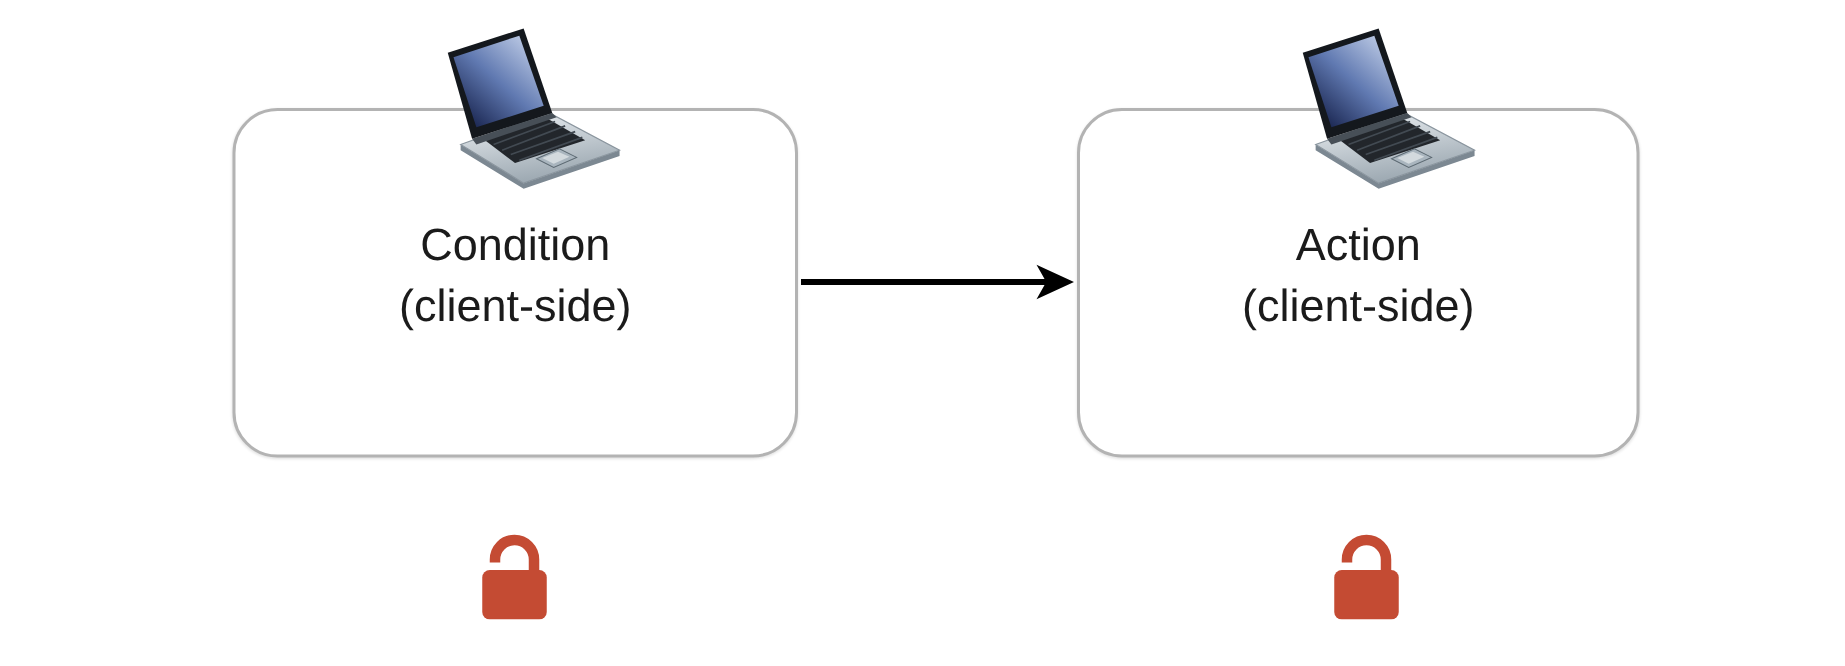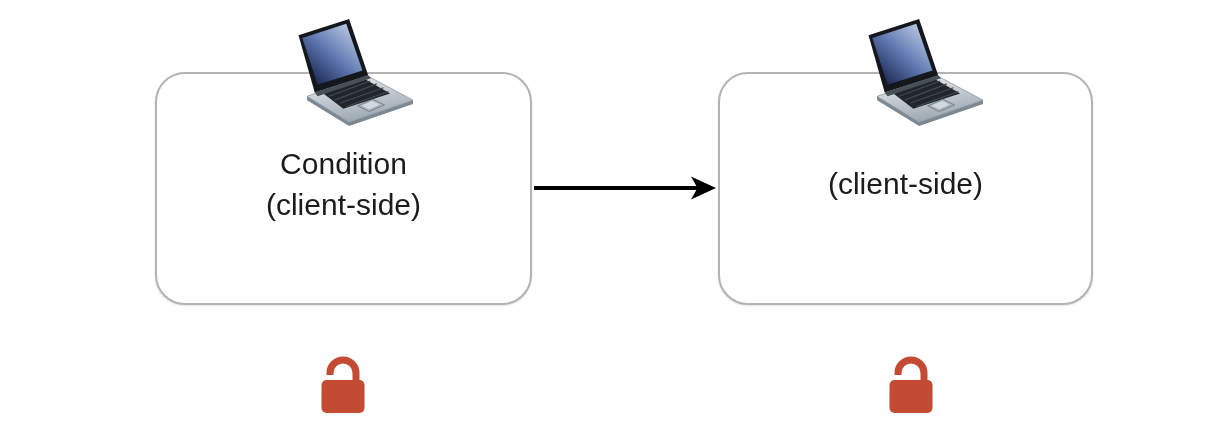--- a/index.html
+++ b/index.html
@@ -90,6 +90,7 @@
 
   <div class="node node-1">
     <div class="node-label">
+      <div>Action</div>
       <div>(client-side)</div>
     </div>
   </div>

